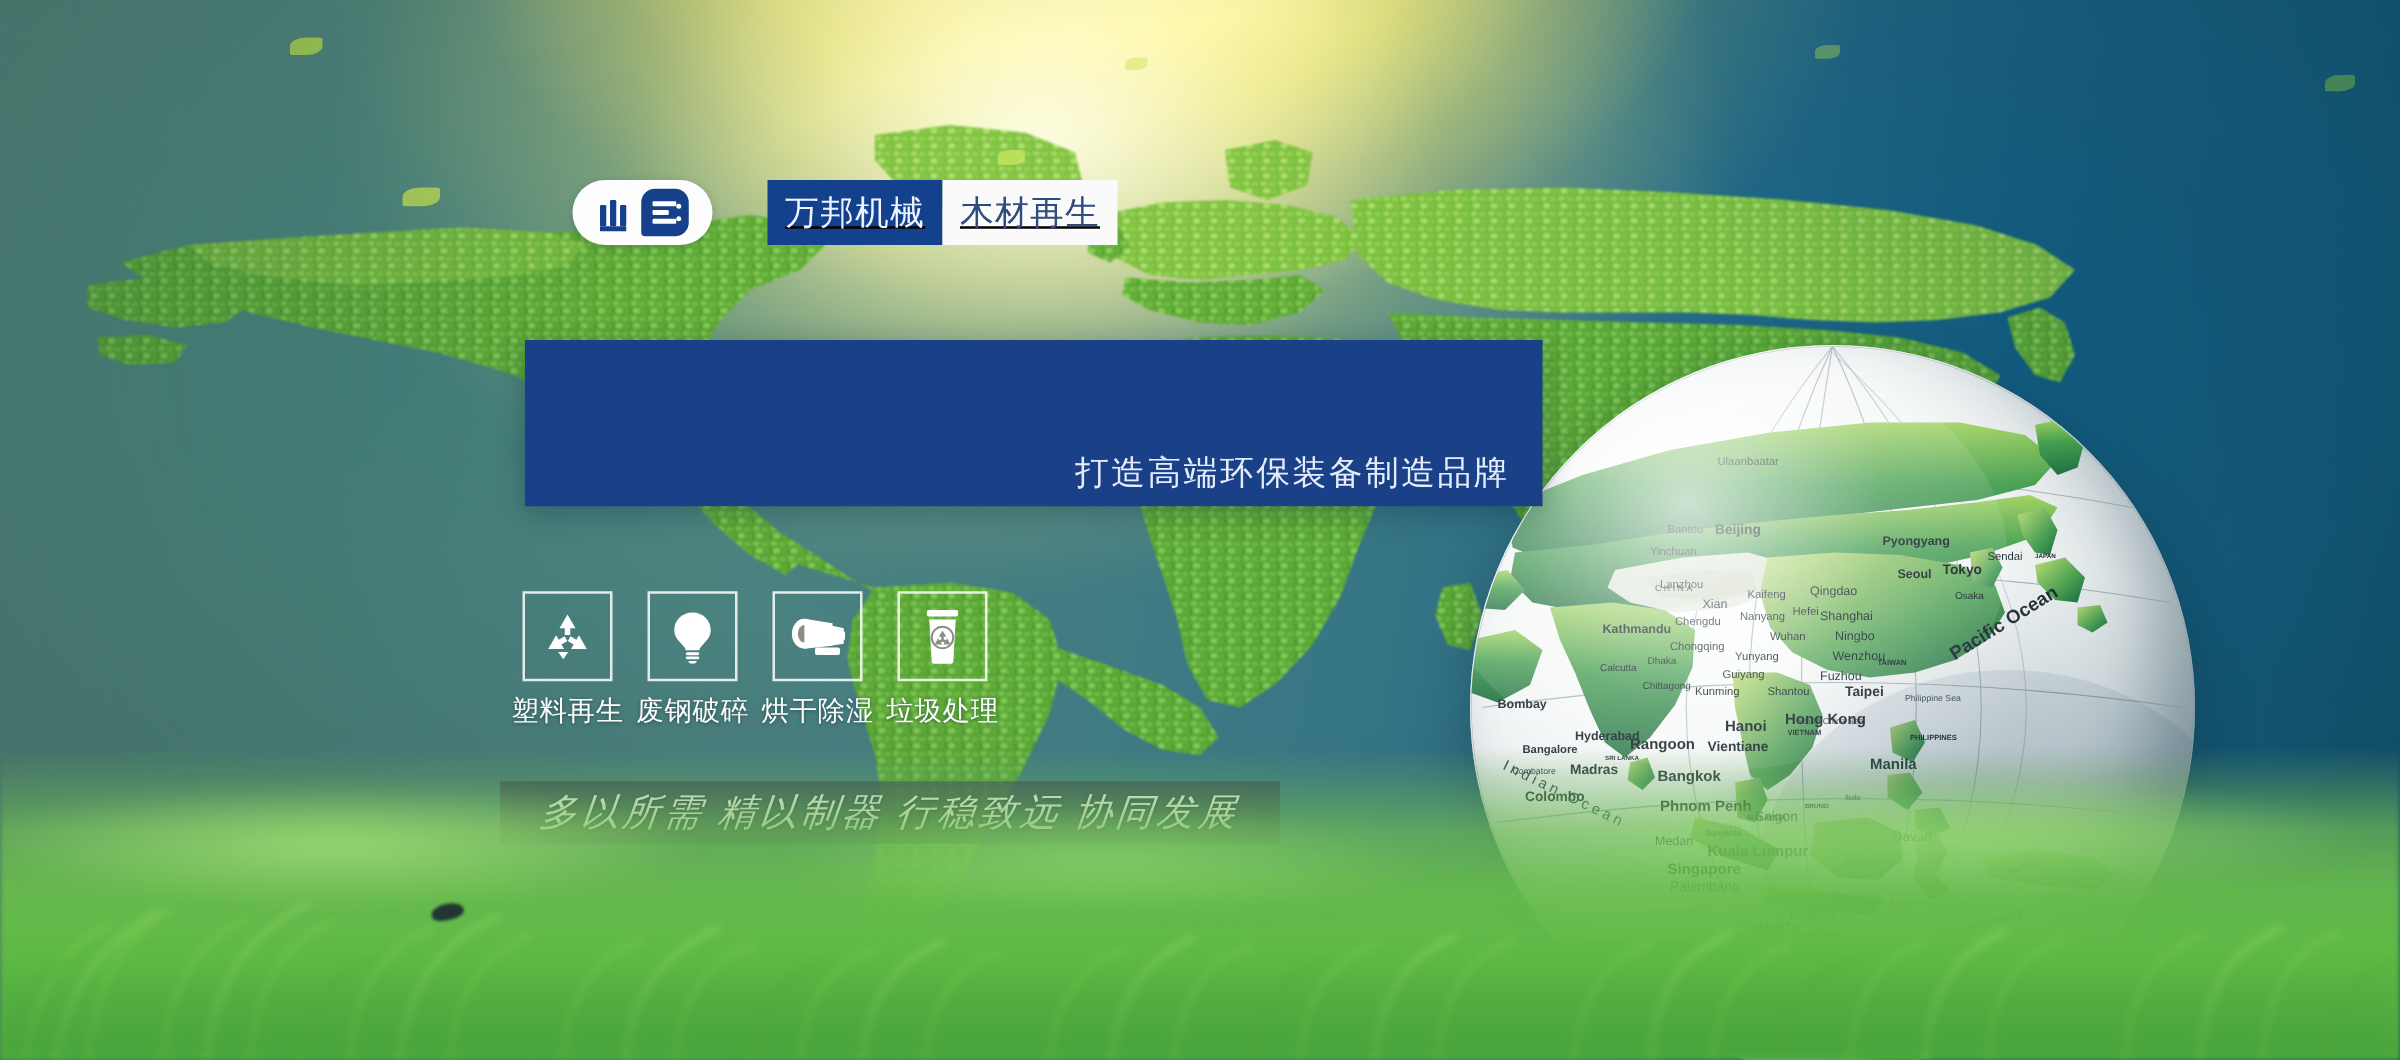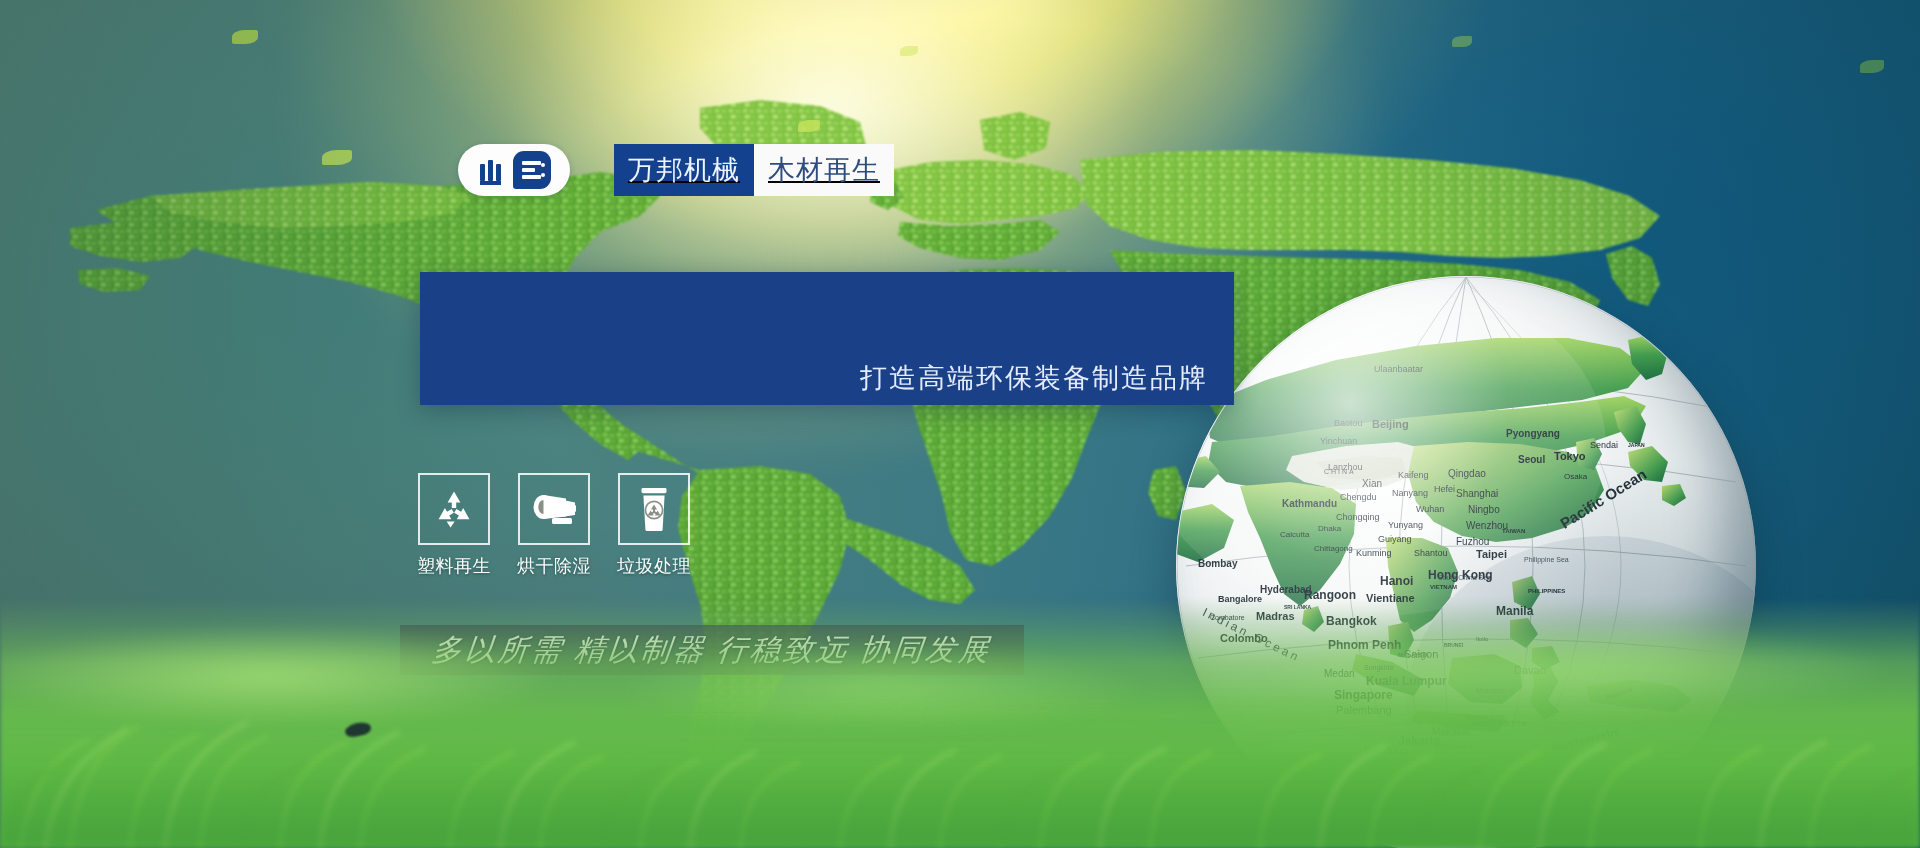--- a/index.html
+++ b/index.html
@@ -192,7 +192,7 @@
   }
   .iconbox svg{display:block;}
   .iconlabel{
-    margin-top:9px;font-size:18px;color:#fdfdfd;white-space:nowrap;
+    margin-top:9px;font-size:22px;color:#fdfdfd;white-space:nowrap;
     letter-spacing:.5px;text-shadow:0 1px 3px rgba(0,40,40,.55);
   }
 

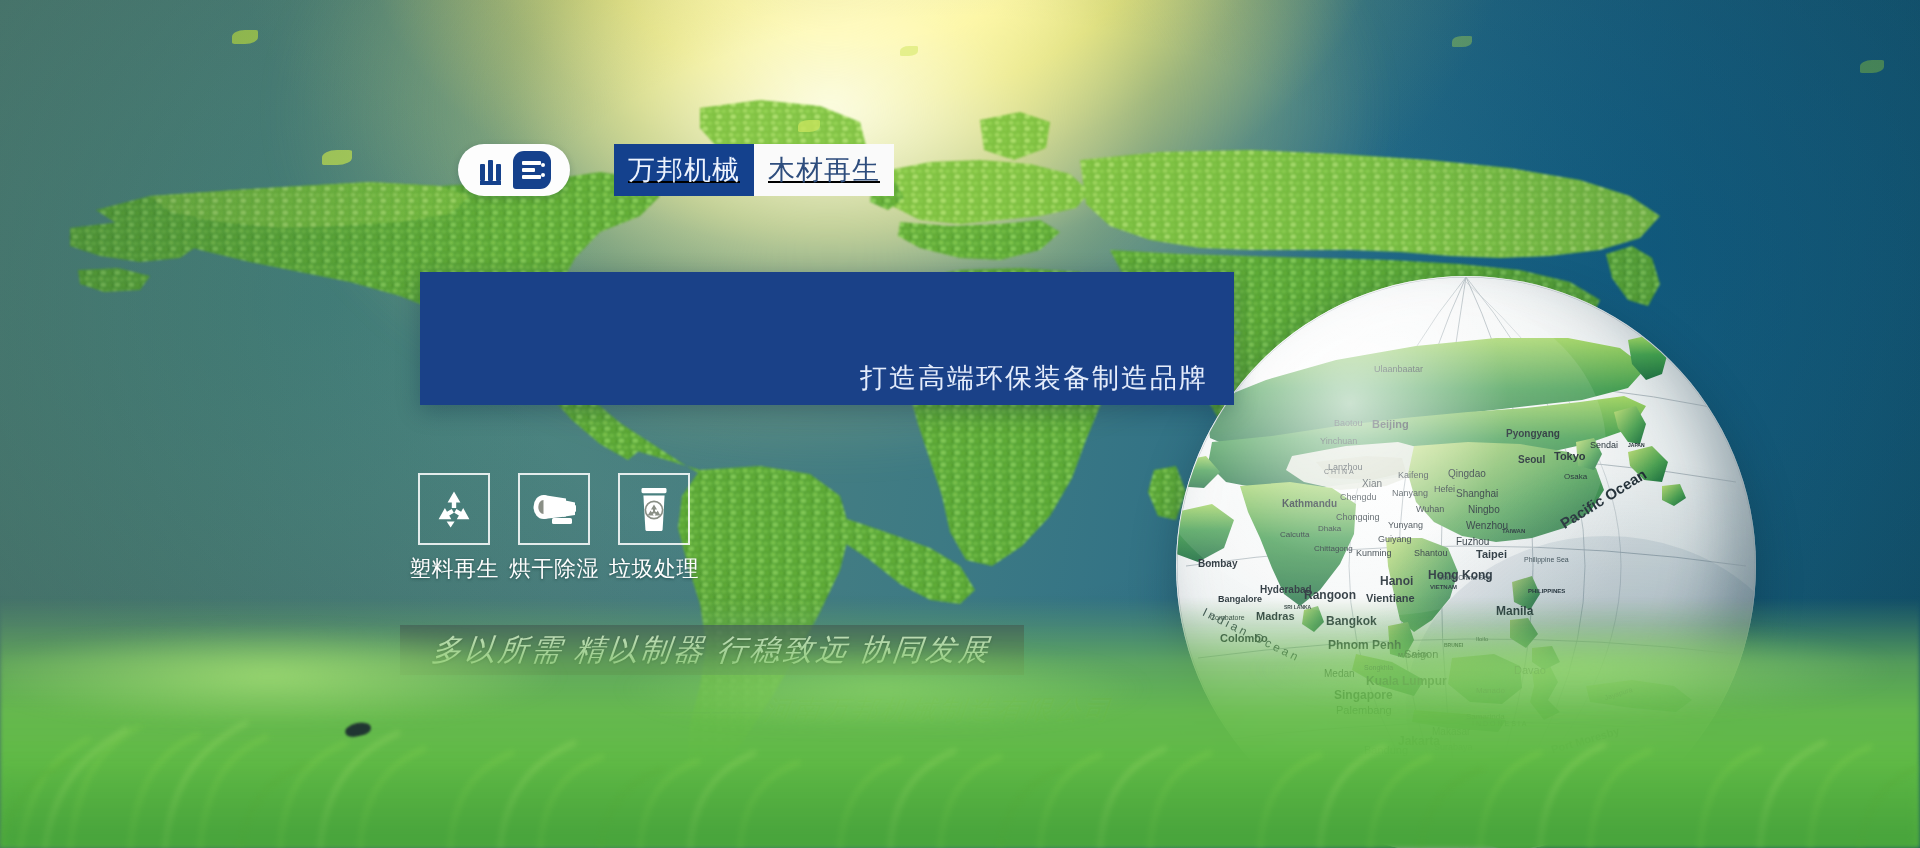--- a/index.html
+++ b/index.html
@@ -541,6 +541,20 @@
       <div class="iconlabel">塑料再生</div>
     </div>
 
+    <div class="iconcell">
+      <div class="iconbox">
+        <svg width="40" height="44" viewBox="0 0 40 44" fill="#fff">
+          <path d="M20 3 C11.4 3 5.4 9.6 5.4 17 C5.4 22.4 8.8 25.6 11.6 28.6
+                   C13.5 30.6 14.3 31.6 14.5 33.2 L25.5 33.2
+                   C25.7 31.6 26.5 30.6 28.4 28.6 C31.2 25.6 34.6 22.4 34.6 17
+                   C34.6 9.6 28.6 3 20 3 Z"></path>
+          <rect x="14.6" y="34.8" width="10.8" height="2.3" rx="1.1"></rect>
+          <rect x="14.6" y="38.1" width="10.8" height="2.3" rx="1.1"></rect>
+          <path d="M16.6 41.7 L23.4 41.7 C23 43.2 21.7 44 20 44 C18.3 44 17 43.2 16.6 41.7 Z"></path>
+        </svg>
+      </div>
+      <div class="iconlabel">废钢破碎</div>
+    </div>
 
 
     <div class="iconcell">

